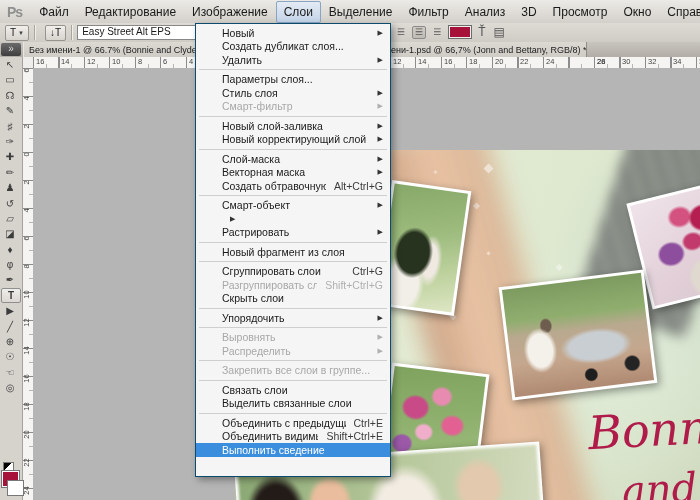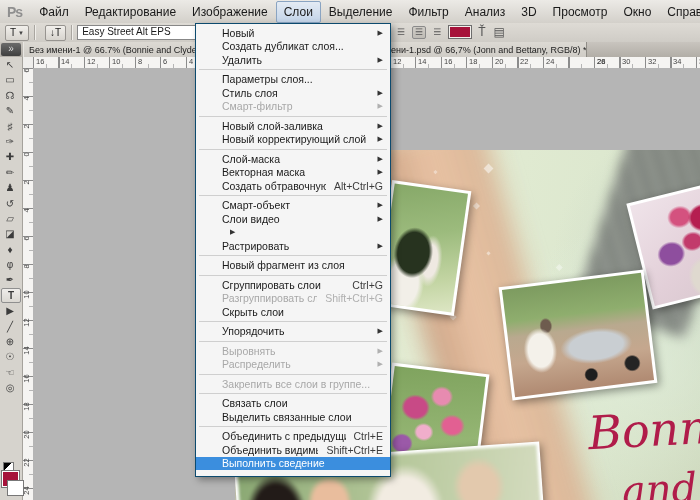--- a/index.html
+++ b/index.html
@@ -381,10 +381,6 @@
           <span class="mi-arrow">▶</span>
         </div>
         <div class="menu-row">
-          <span class="mi-label">Слои видео</span>
-          <span class="mi-arrow">▶</span>
-        </div>
-        <div class="menu-row">
           <span class="mi-arrow">▶</span>
         </div>
         <div class="menu-row">

